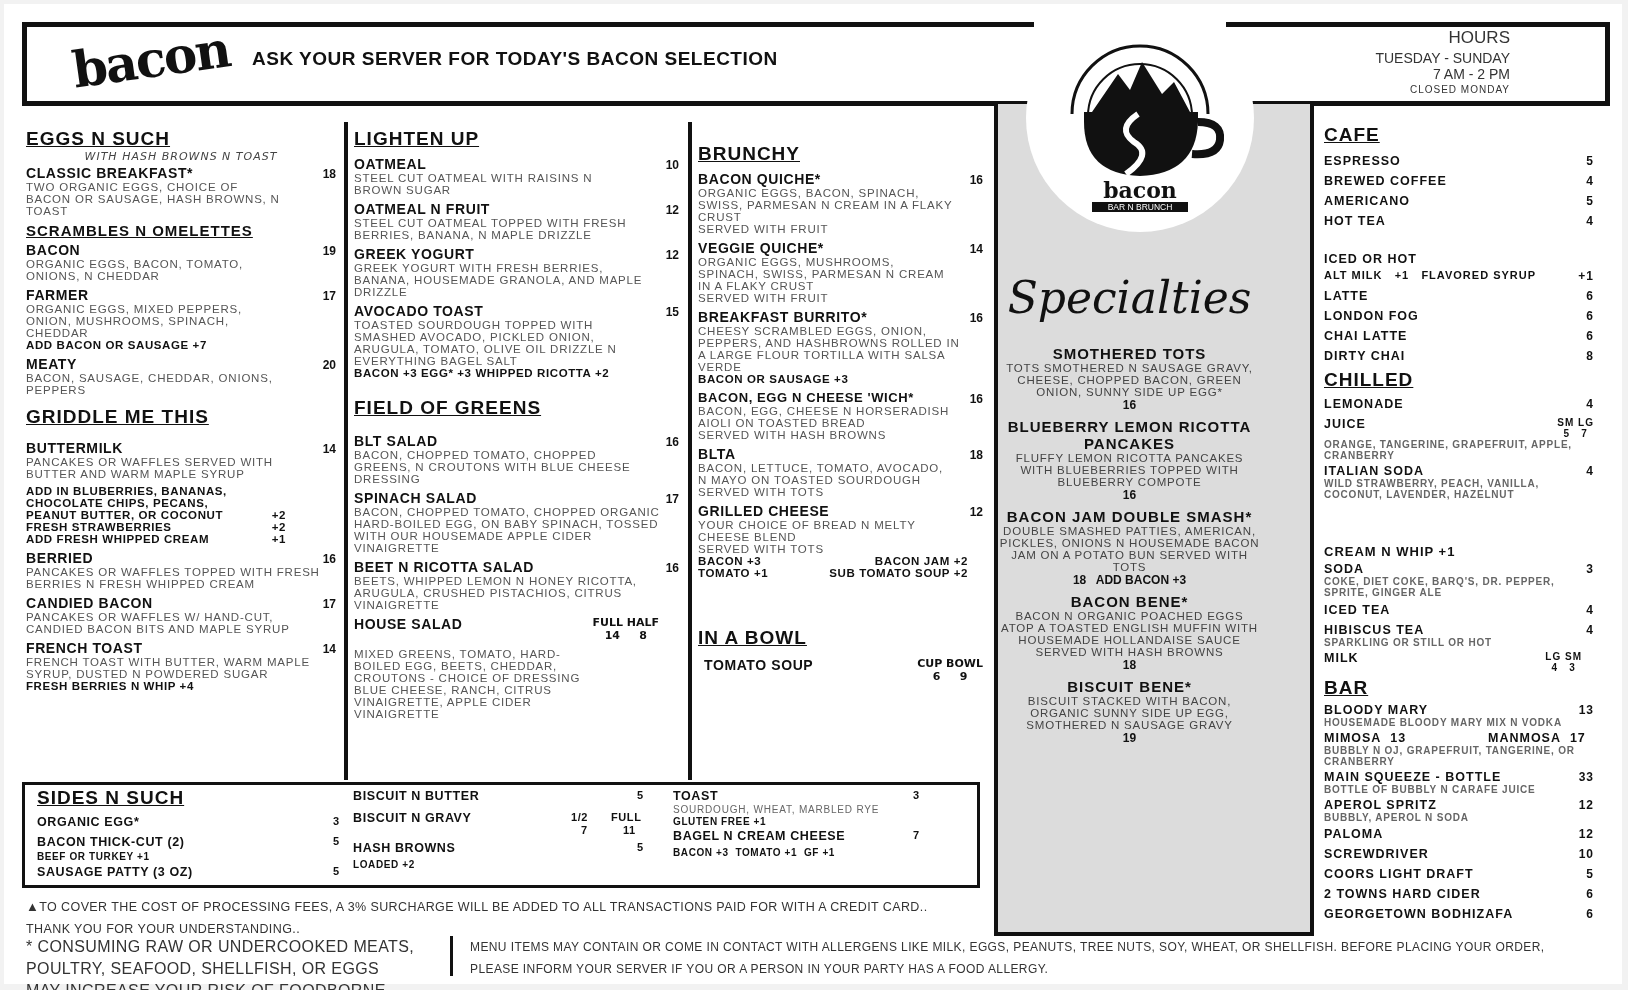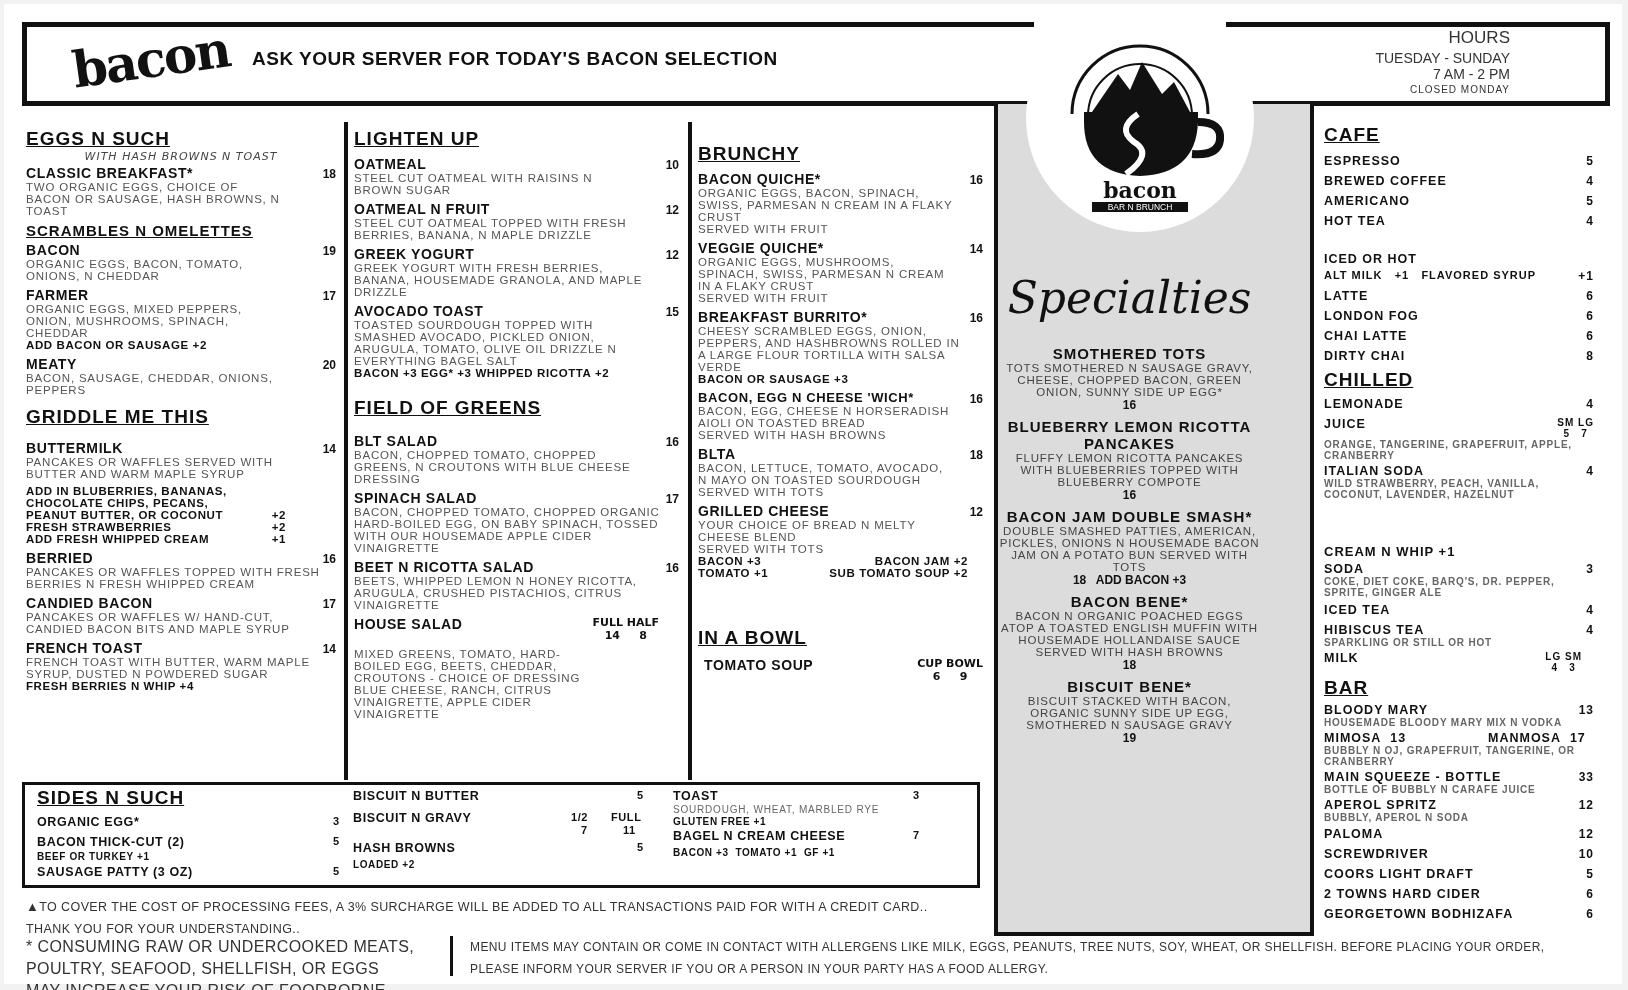--- a/index.html
+++ b/index.html
@@ -84,7 +84,7 @@
       <div class="item-name">FARMER</div>
       <span class="price">17</span>
       <div class="item-desc" style="width:260px">ORGANIC EGGS, MIXED PEPPERS, ONION, MUSHROOMS, SPINACH, CHEDDAR</div>
-      <div class="item-add">ADD BACON OR SAUSAGE +2</div>
+      <div class="item-add">ADD BACON OR SAUSAGE +7</div>
     </div>
     <div class="item">
       <div class="item-name">MEATY</div>

